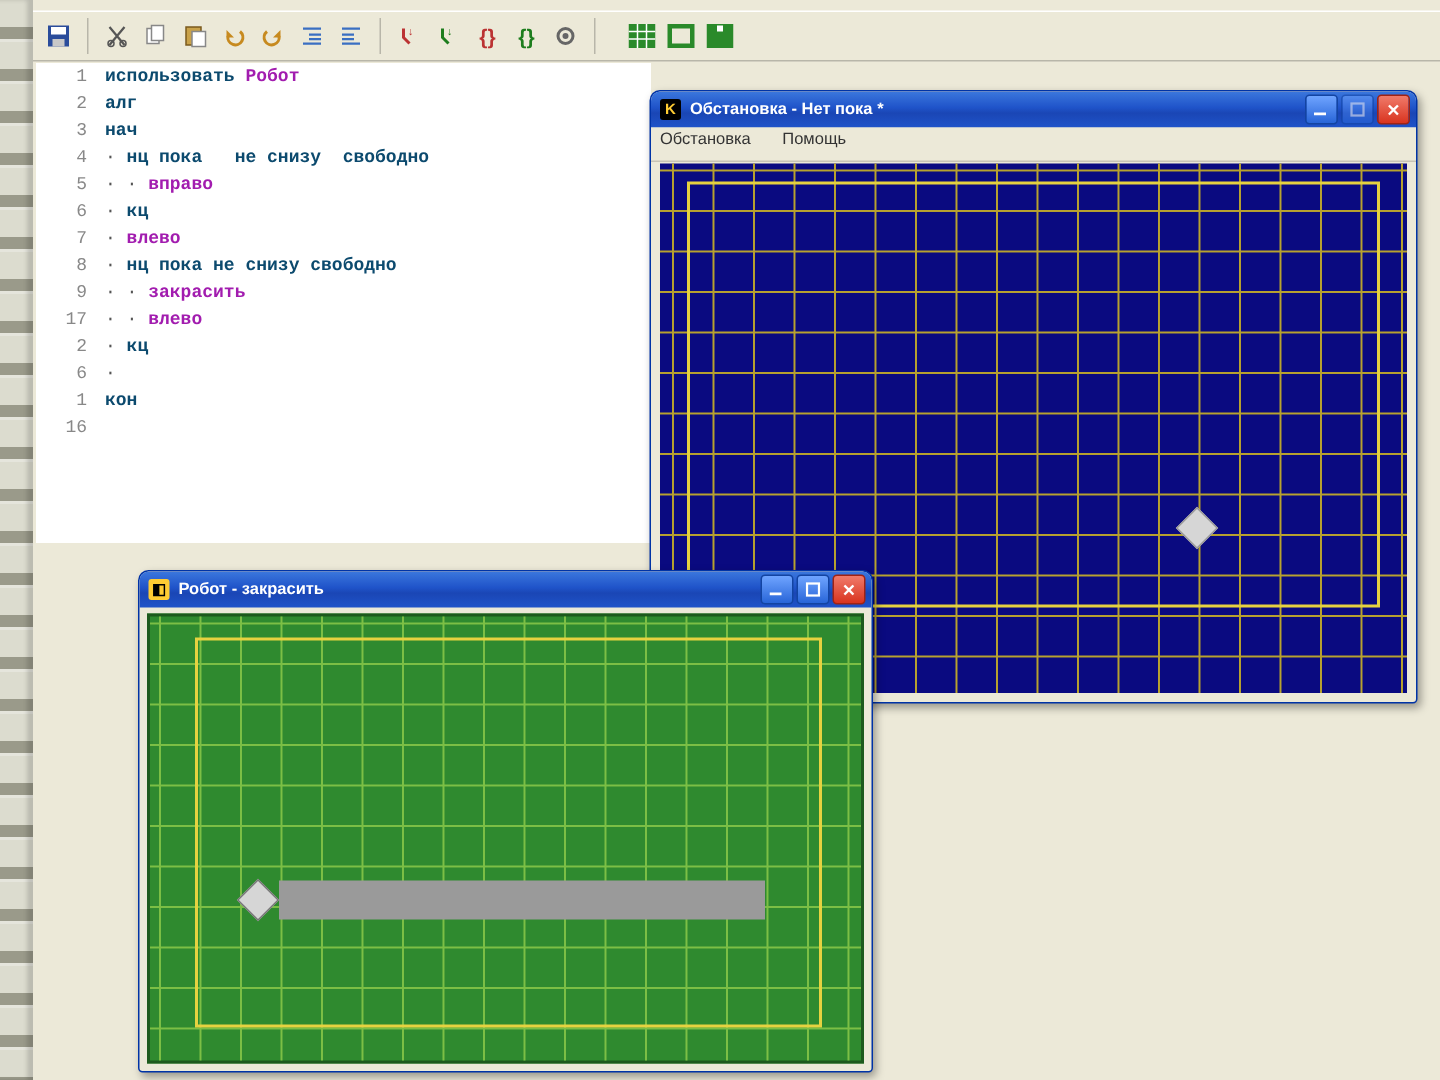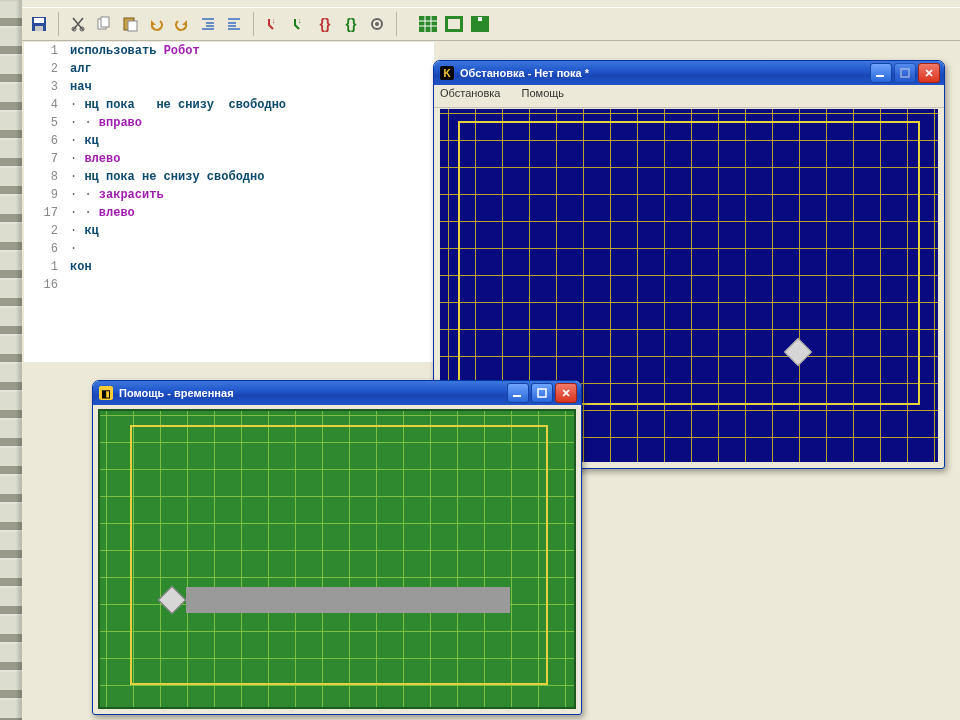--- a/index.html
+++ b/index.html
@@ -327,7 +327,7 @@
 <div class="win" id="win-robot">
   <div class="titlebar">
     <span class="appicon" style="background:#ffcc33;color:#000">◧</span>
-    <span>Помощь - временная</span>
+    <span>Робот - закрасить</span>
     <div class="winbtns">
       <div class="winbtn">
           <svg width="10" height="8">

